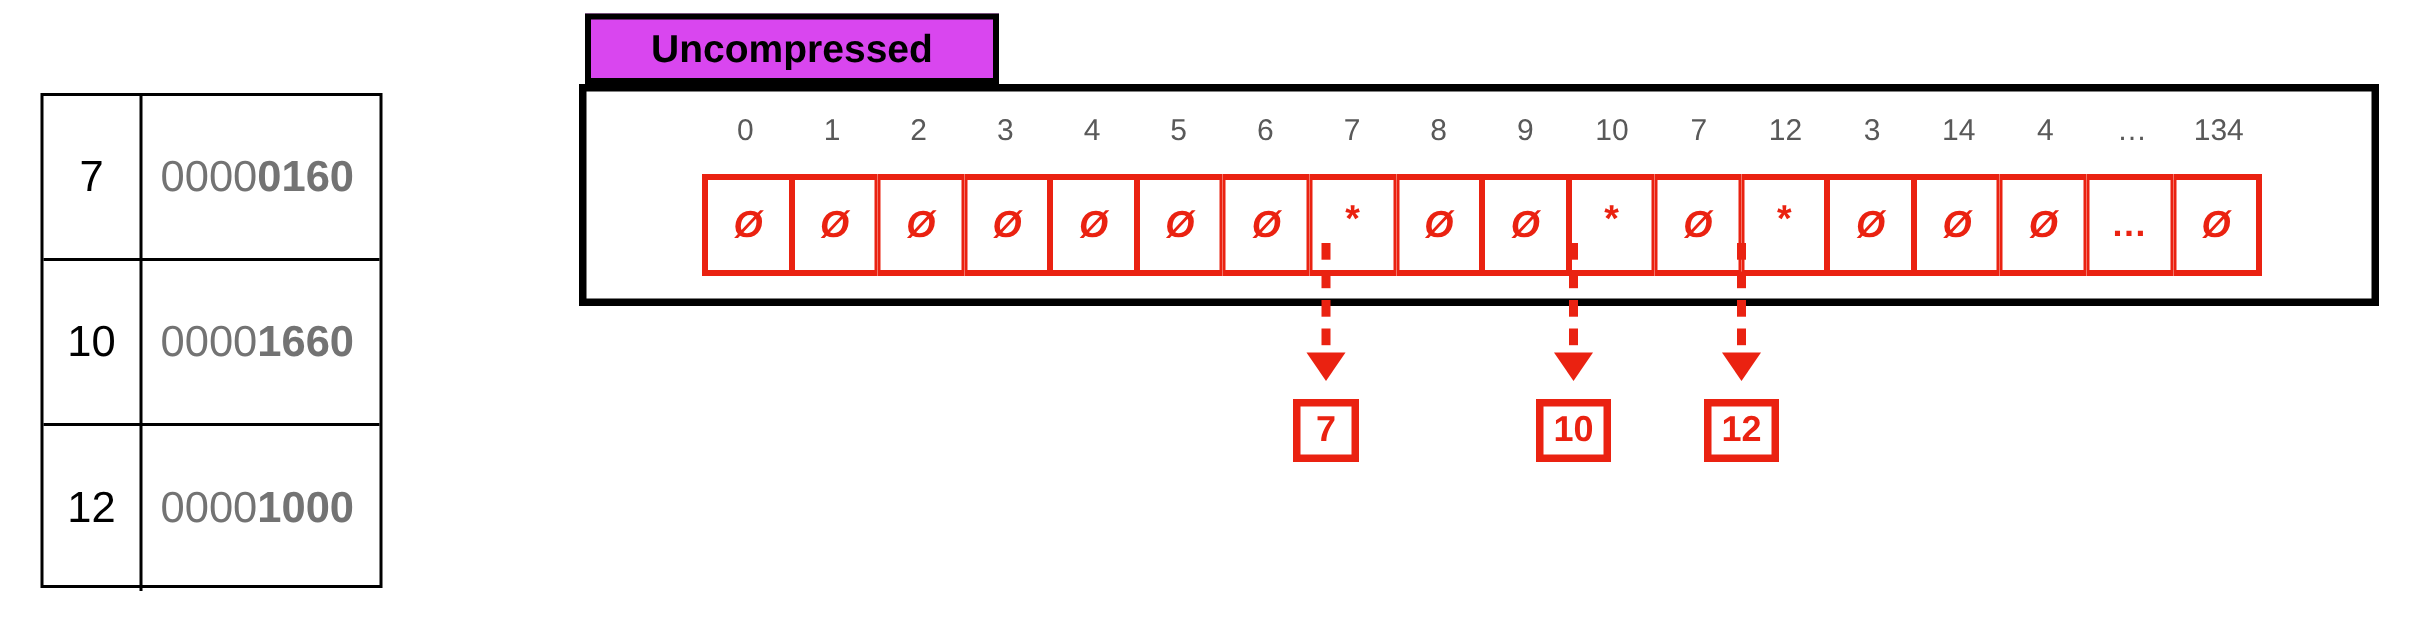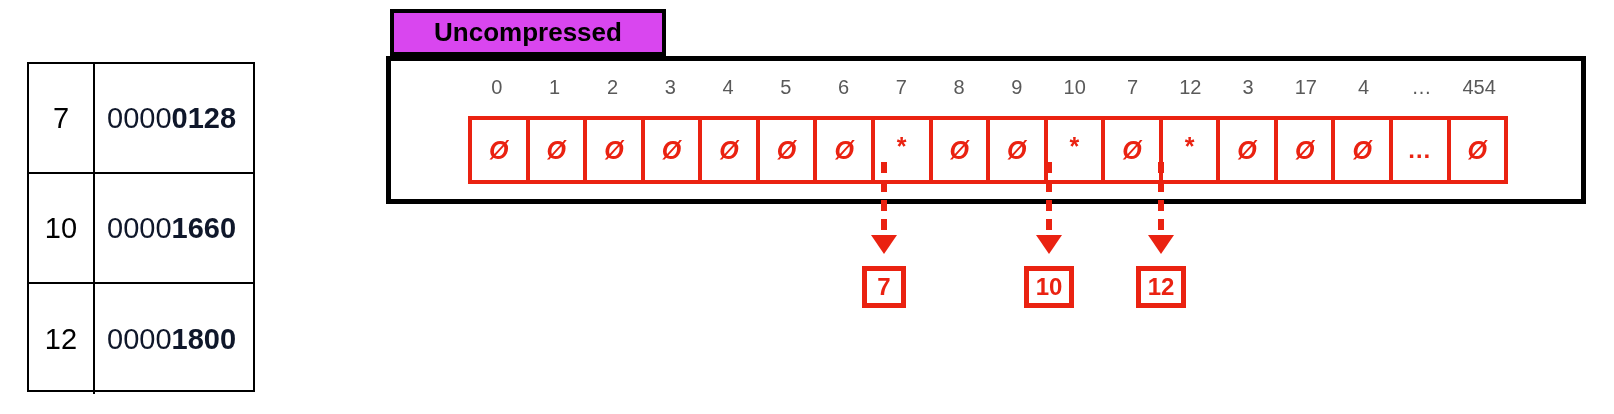--- a/index.html
+++ b/index.html
@@ -233,7 +233,7 @@
   <div class="idx">7</div>
   <div class="idx">12</div>
   <div class="idx">3</div>
-  <div class="idx">17</div>
+  <div class="idx">14</div>
   <div class="idx">4</div>
   <div class="idx">…</div>
   <div class="idx">454</div>

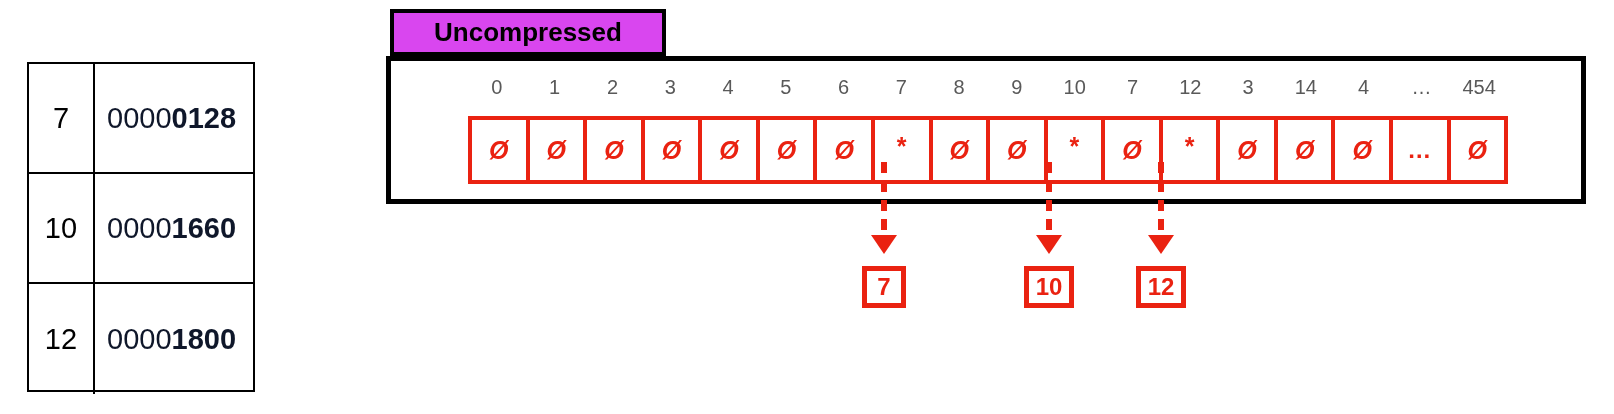--- a/index.html
+++ b/index.html
@@ -236,7 +236,7 @@
   <div class="idx">14</div>
   <div class="idx">4</div>
   <div class="idx">…</div>
-  <div class="idx">454</div>
+  <div class="idx">134</div>
 </div>
 
 <div id="array-row">

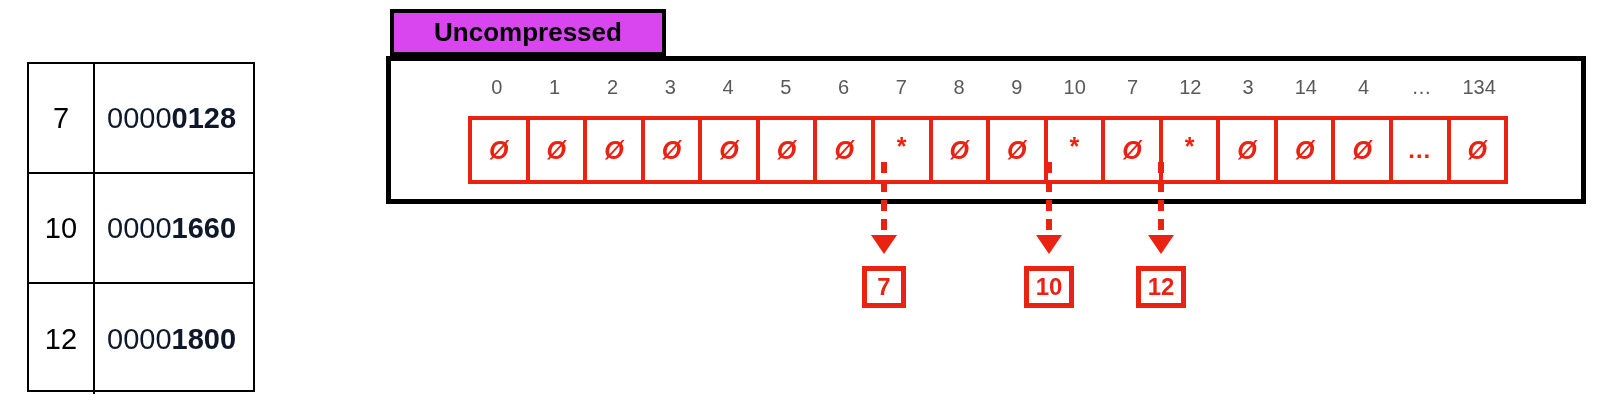--- a/index.html
+++ b/index.html
@@ -51,7 +51,7 @@
     padding-left: 12px;
     font-size: 29px;
     letter-spacing: 0px;
-    color: #0f172a;
+    color: #737373;
   }
   .cell-bin .prefix { font-weight: 400; }
   .cell-bin .suffix { font-weight: 700; }

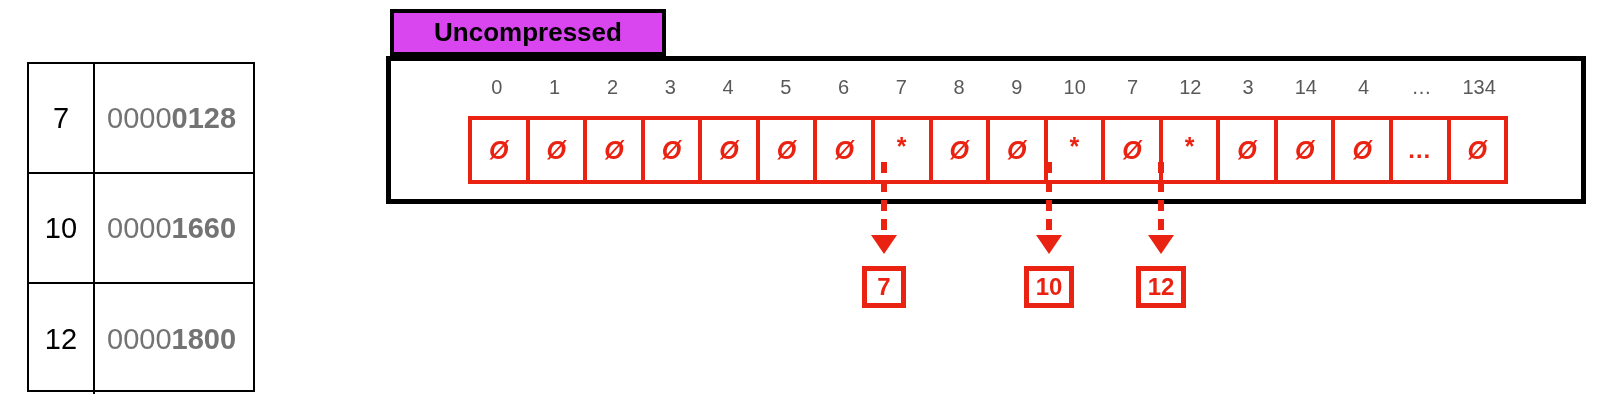--- a/index.html
+++ b/index.html
@@ -196,7 +196,7 @@
     <div class="cell-dec">7</div>
     <div class="cell-bin">
         <span class="prefix">0000</span>
-        <span class="suffix">0128</span>
+        <span class="suffix">0160</span>
       </div>
   </div>
   <div class="row">

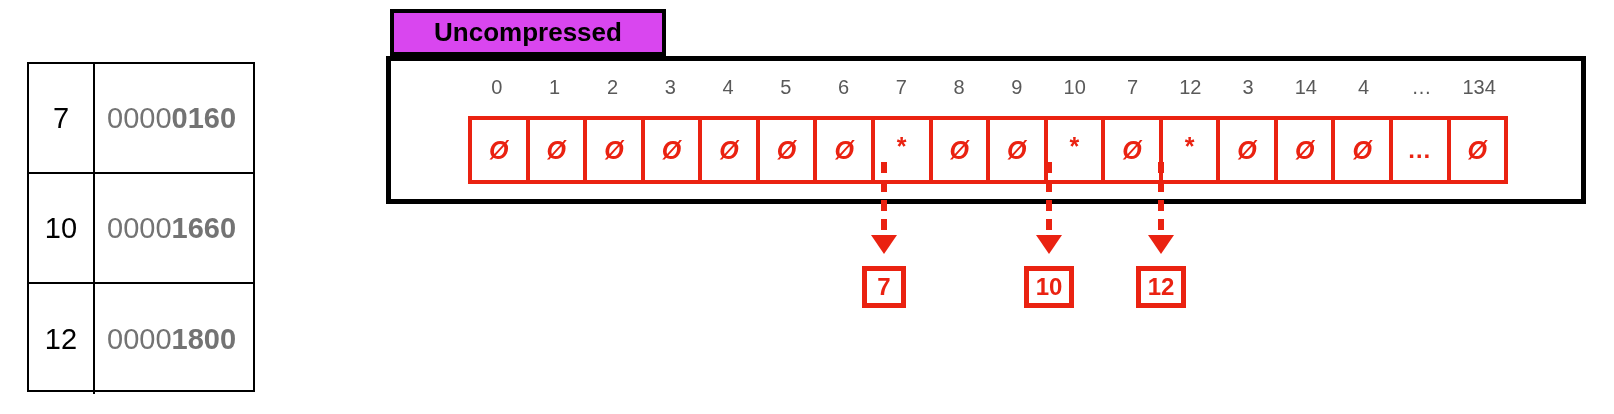--- a/index.html
+++ b/index.html
@@ -210,7 +210,7 @@
     <div class="cell-dec">12</div>
     <div class="cell-bin">
         <span class="prefix">0000</span>
-        <span class="suffix">1800</span>
+        <span class="suffix">1000</span>
       </div>
   </div>
 </div>

